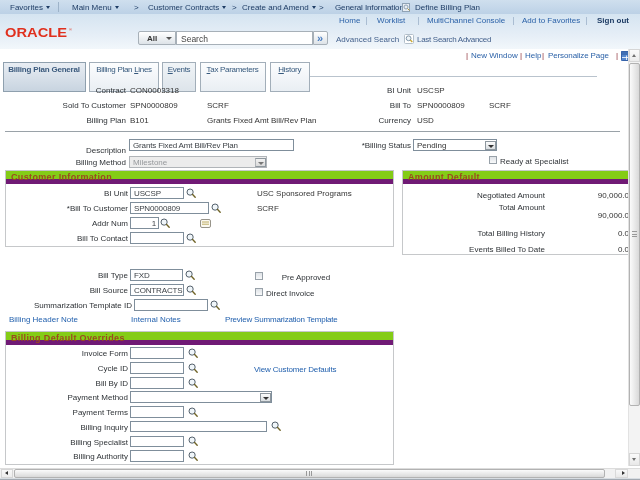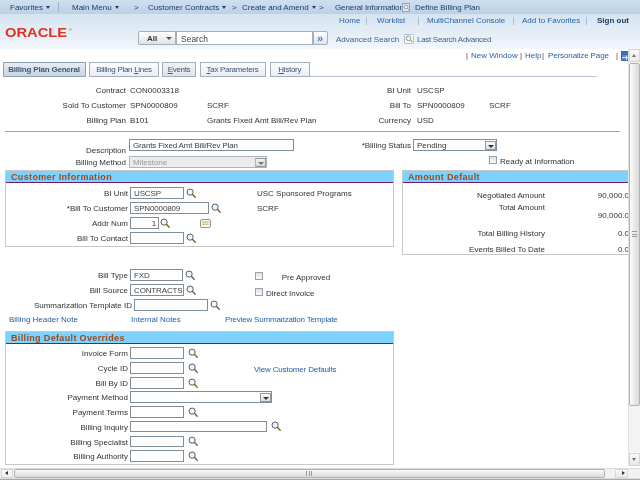--- a/index.html
+++ b/index.html
@@ -17,7 +17,7 @@
 .mg{position:absolute}
 .bt{display:inline-block;width:0;height:0;border-left:2.5px solid transparent;border-right:2.5px solid transparent;border-top:3.5px solid #1e3c64;margin-left:3px;vertical-align:1px}
 .bc{color:#1e3c64;font-size:8px;position:absolute;top:3px}
-.tab{position:absolute;top:62px;height:15px;border:1px solid #a2aeb9;background:linear-gradient(#fcfdfe,#e9eef3);font-size:8px;color:#35587c;text-align:center;line-height:13px}
+.tab{position:absolute;top:62px;height:30px;border:1px solid #a2aeb9;background:linear-gradient(#fcfdfe,#e9eef3);font-size:8px;color:#35587c;text-align:center;line-height:13px}
 </style></head><body>
 <div id="pg">
 <div class="ab" style="left:0;top:0;width:640px;height:14px;background:linear-gradient(#cfdfee,#bcd1e6)"></div>

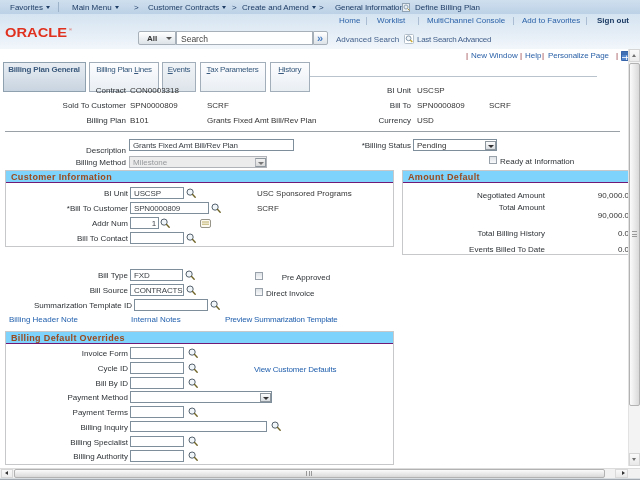--- a/index.html
+++ b/index.html
@@ -108,7 +108,7 @@
         <div class="tri" style="left:2px;top:3px;border-top-color:#777"></div>
       </div></div>
 <div class="cb" style="left:489px;top:156px"></div>
-<div class="lb" style="left:500px;top:157px;width:80px;text-align:left">Ready at Information</div>
+<div class="lb" style="left:500px;top:157px;width:80px;text-align:left">Ready at Specialist</div>
 <div class="gb" style="top:170px;height:77px">
       <div class="gt">Customer Information</div>
     </div>

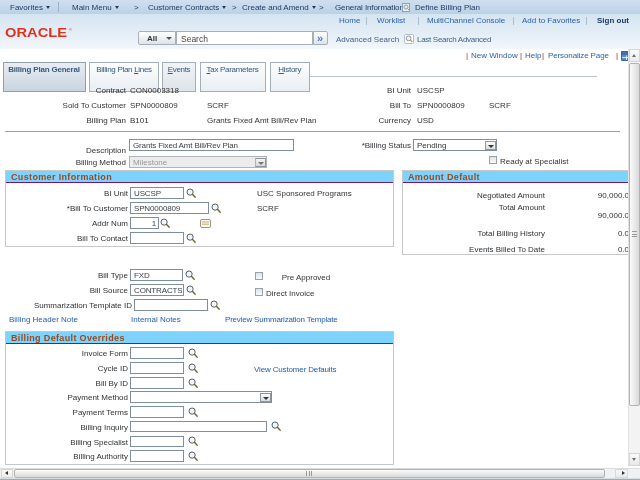--- a/index.html
+++ b/index.html
@@ -10,7 +10,7 @@
 .in{position:absolute;height:11.5px;border:1px solid #7f8e9b;background:#fff;font-size:8px;color:#3a3f44;padding:1px 0 0 3px;line-height:9px;white-space:nowrap;letter-spacing:-0.15px}
 .cb{position:absolute;width:8px;height:8px;border:1px solid #98a1a9;background:linear-gradient(#dfe3e7,#f8f9fa)}
 .gb{position:absolute;left:5px;width:389px;border:1px solid #c6c8ca;background:#fff}
-.gt{height:12px;background:#7dd3fc;border-bottom:1px solid #701a75;font-size:9px;font-weight:bold;color:#9a4a1e;padding:1px 0 7px 5px;line-height:10px;letter-spacing:0.35px}
+.gt{height:12px;background:#84cc16;border-bottom:5px solid #701a75;font-size:9px;font-weight:bold;color:#9a4a1e;padding:1px 0 7px 5px;line-height:10px;letter-spacing:0.35px}
 .dd{position:absolute;border:1px solid #7f8e9b;background:#fff;font-size:8px;color:#333;padding:1px 0 0 3px;line-height:9px}
 .db{position:absolute;right:0.5px;top:0.5px;width:11px;background:linear-gradient(#fbfcfc,#d9dde0);border:1px solid #8e979e}
 .tri{width:0;height:0;border-left:3px solid transparent;border-right:3px solid transparent;border-top:3px solid #333;position:absolute}

